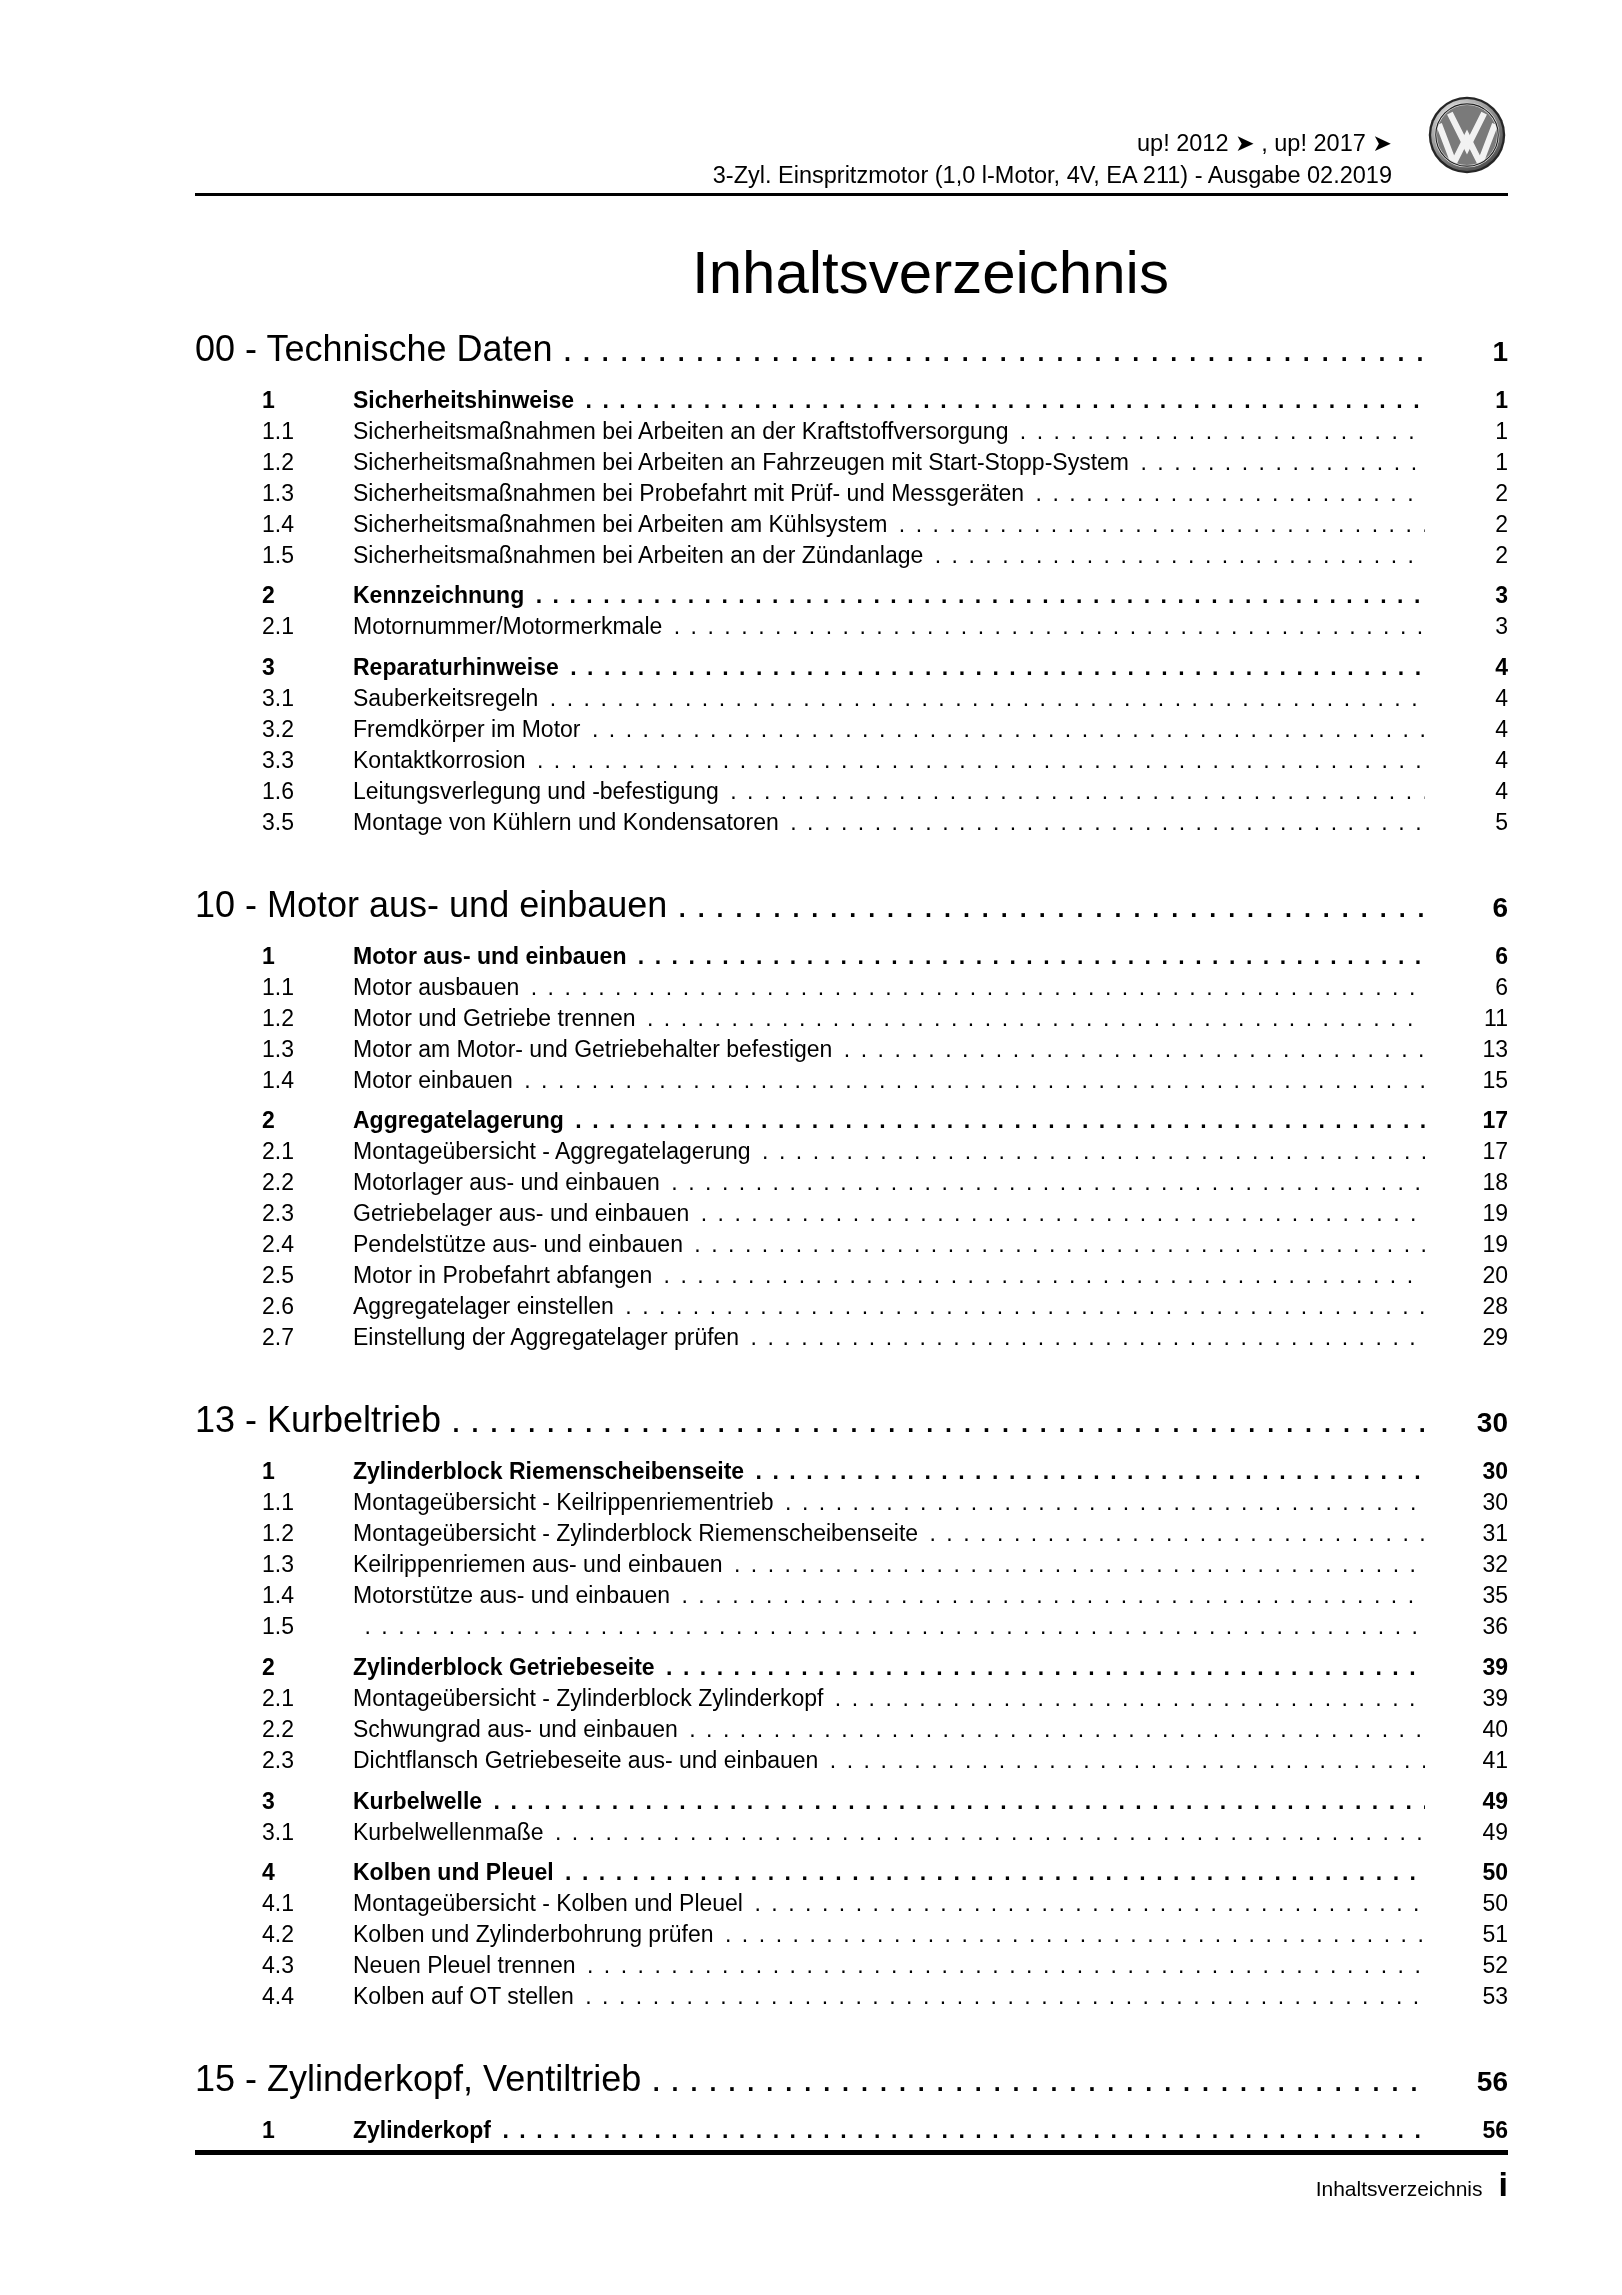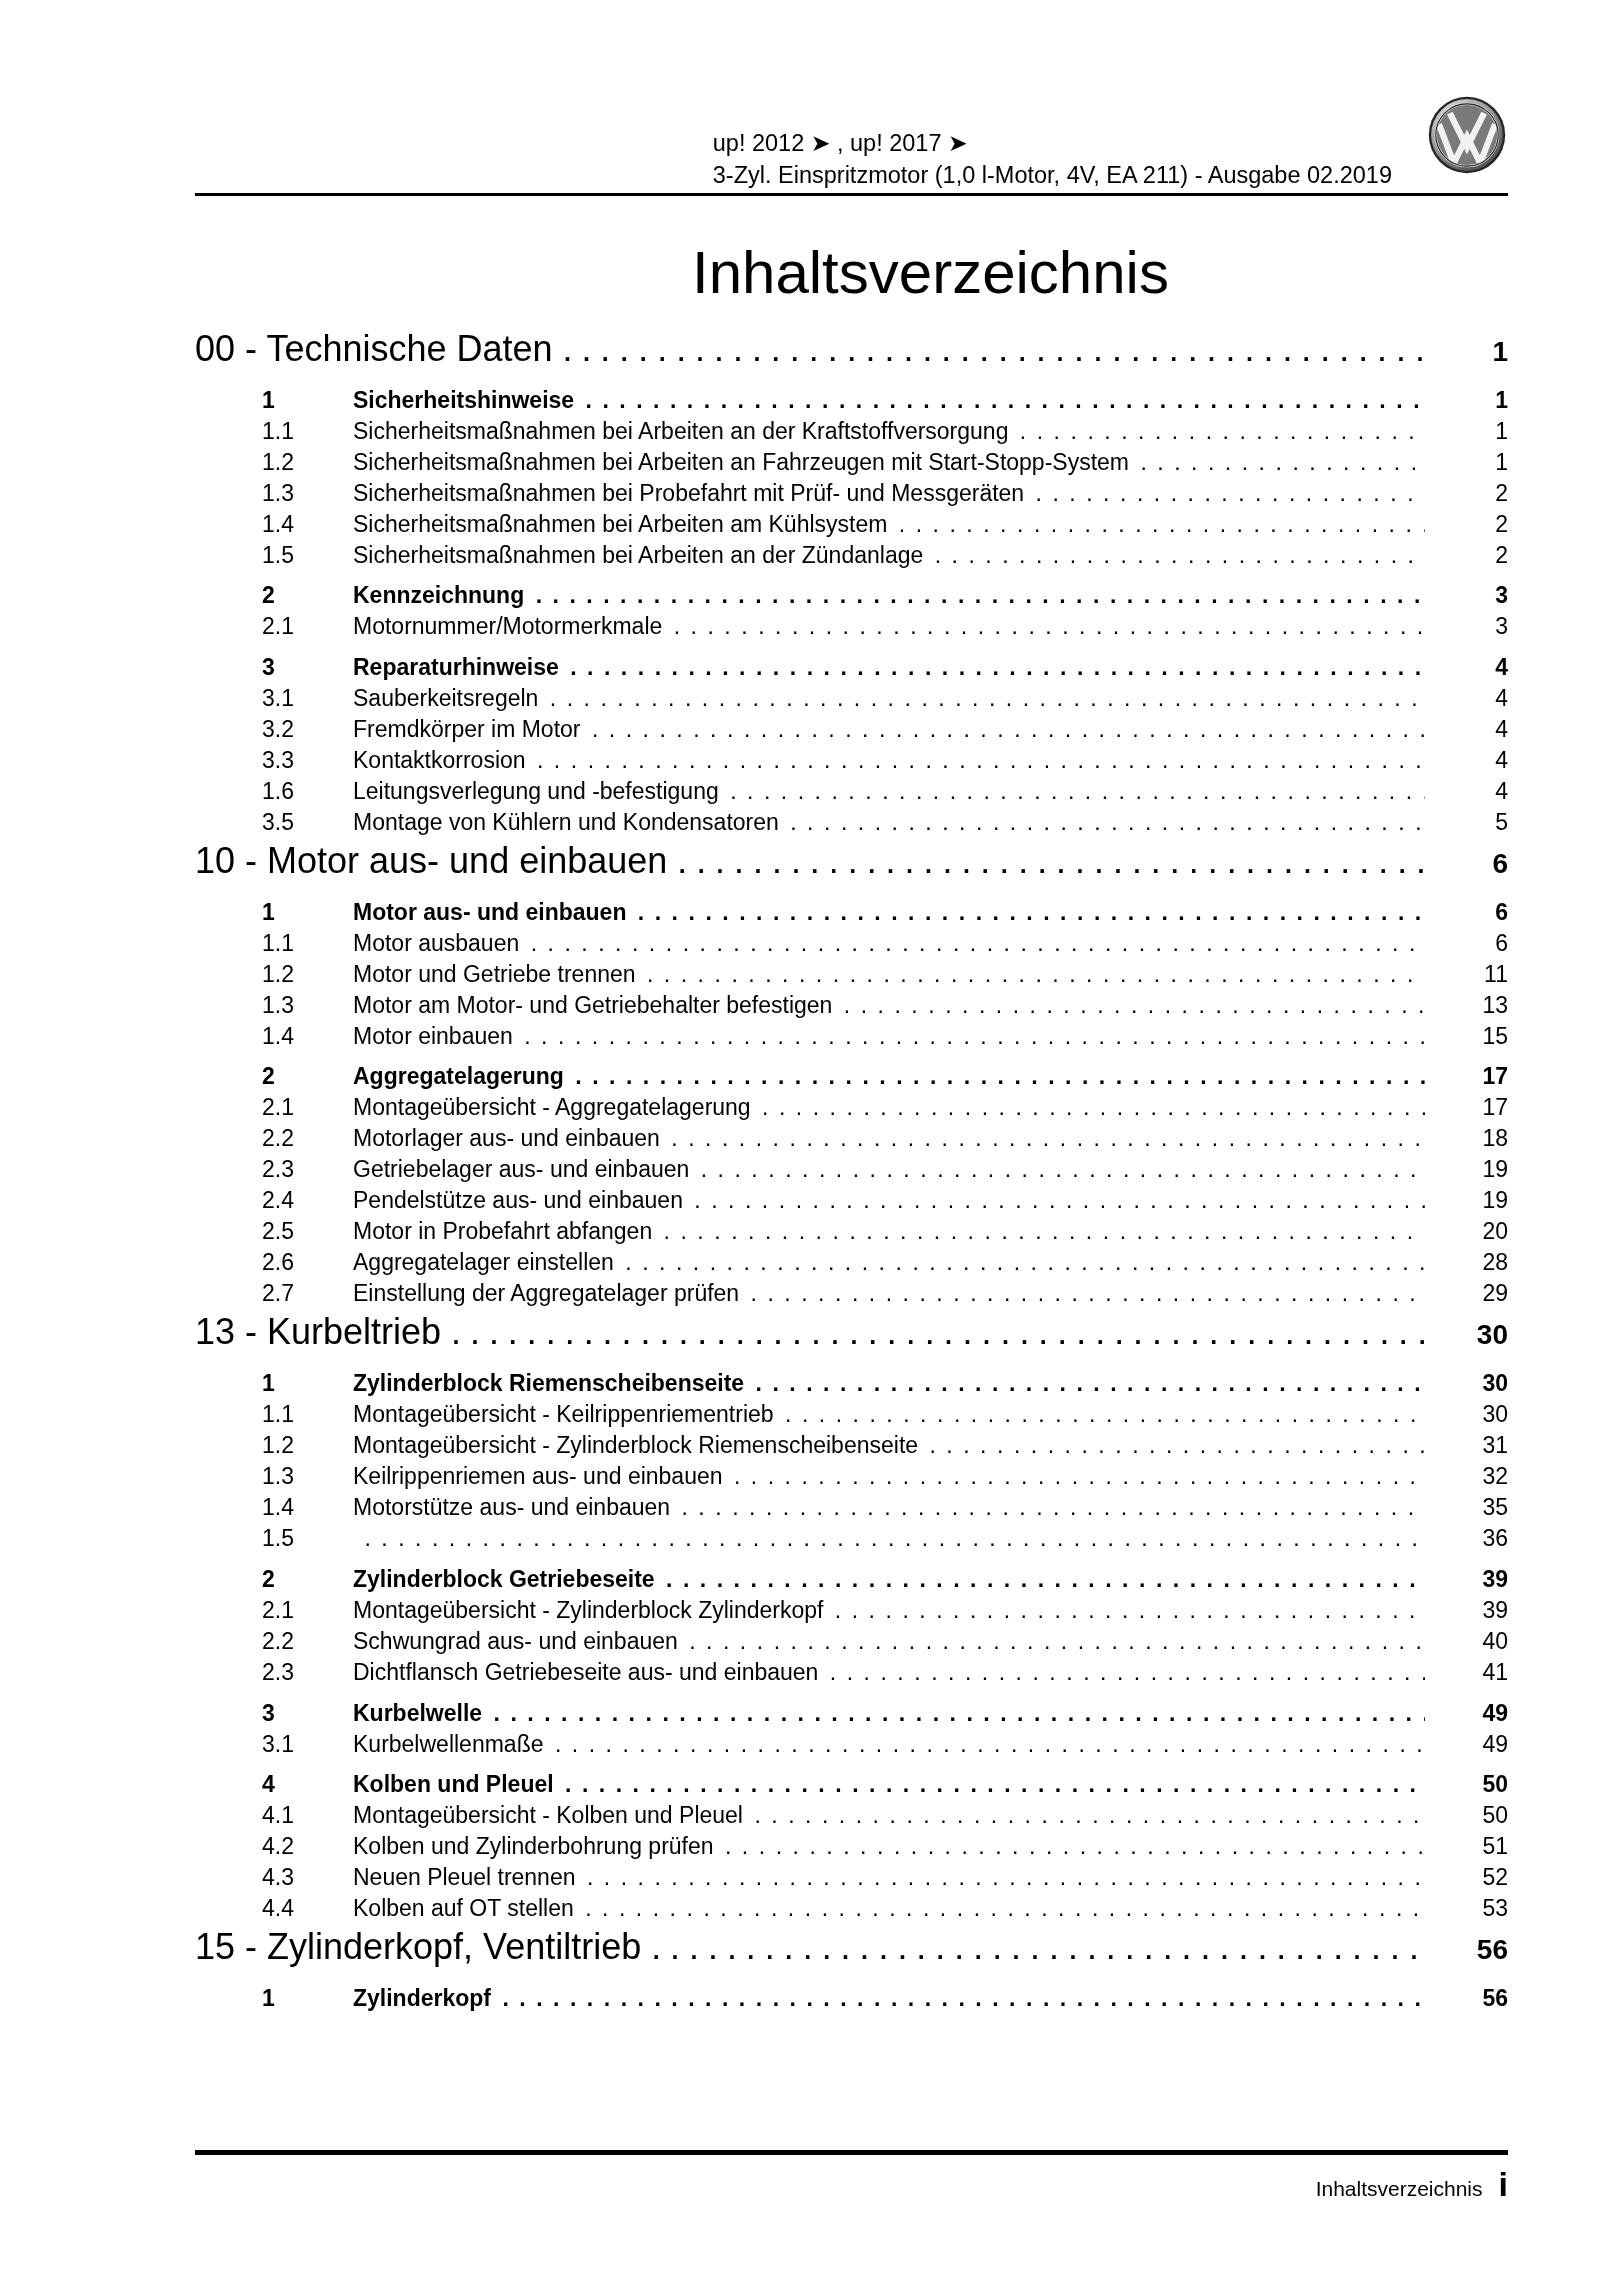--- a/index.html
+++ b/index.html
@@ -8,7 +8,7 @@
     width:1622px; height:2295px; position:relative; overflow:hidden;
     font-family:"Liberation Sans","DejaVu Sans",sans-serif; color:#000;
   }
-  .header-text { position:absolute; top:127px; right:230px; text-align:left;
+  .header-text { position:absolute; top:127px; right:230px; text-align:right;
     font-size:23.5px; line-height:32px; white-space:nowrap; }
   .logo { position:absolute; top:96px; left:1428px; width:78px; height:78px; }
   .rule-top { position:absolute; left:195px; width:1313px; top:193px; height:3.2px; background:#000; }

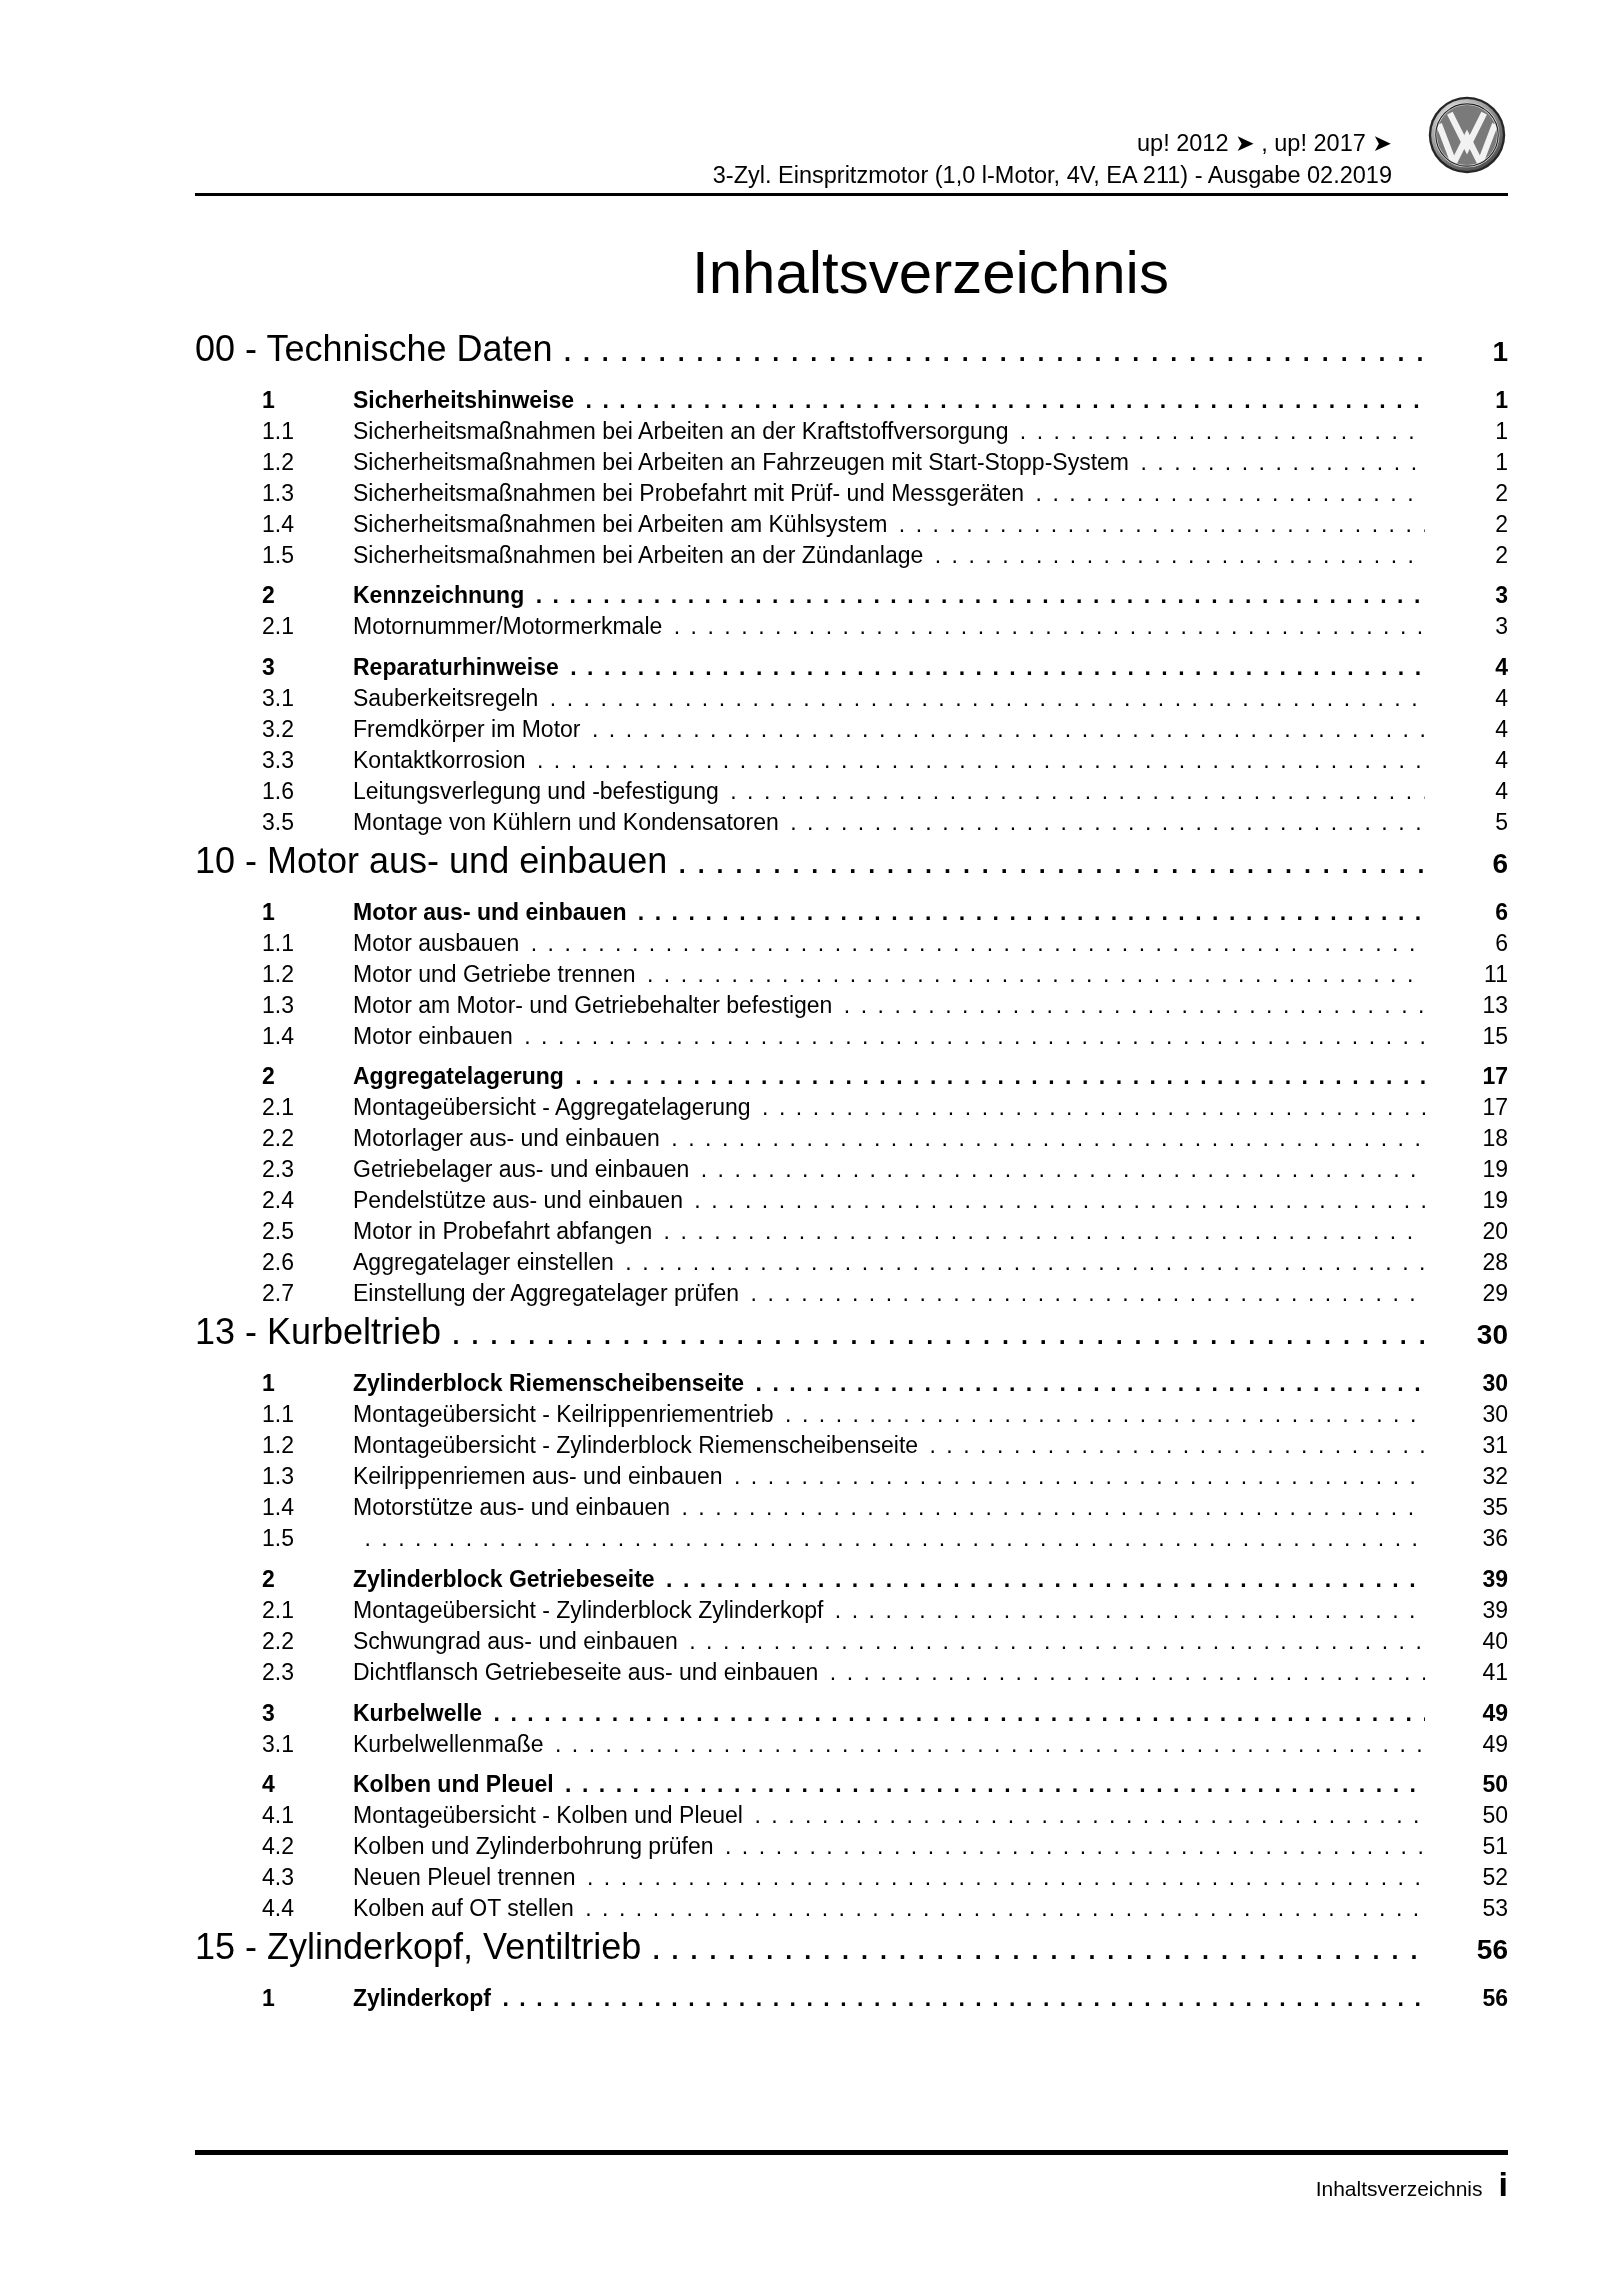--- a/index.html
+++ b/index.html
@@ -16,7 +16,7 @@
   .content { position:absolute; left:195px; width:1313px; top:240px; }
   .doc-title { font-size:60px; line-height:65px; font-weight:400; margin:0 0 21px 497px; }
 
-  .chapter { }
+  .chapter { margin-top:44px; }
   .chapter:first-of-type { margin-top:0; }
   .chapter-row { display:flex; align-items:baseline; font-size:36px; line-height:45px;justify-content:space-between; }
   .chapter-label { white-space:nowrap; }

